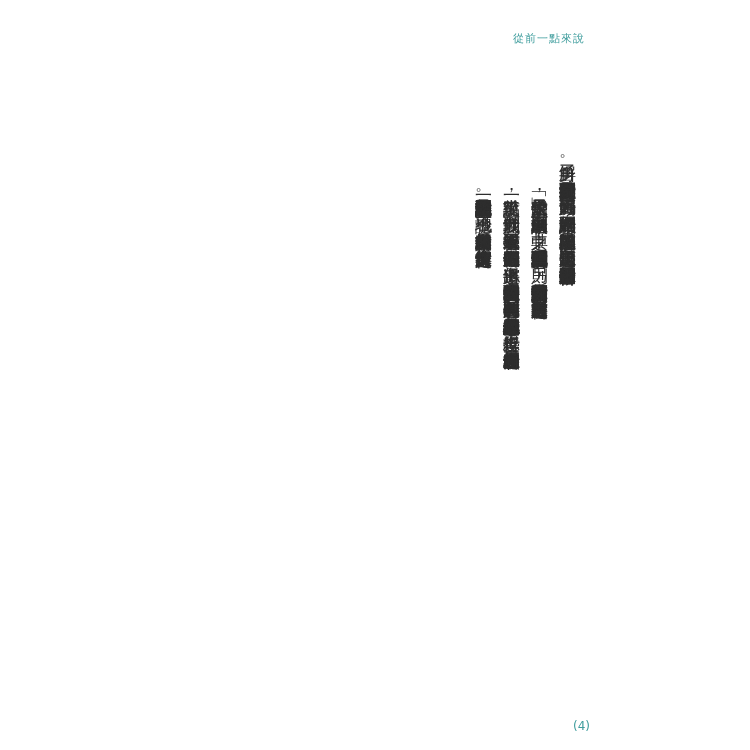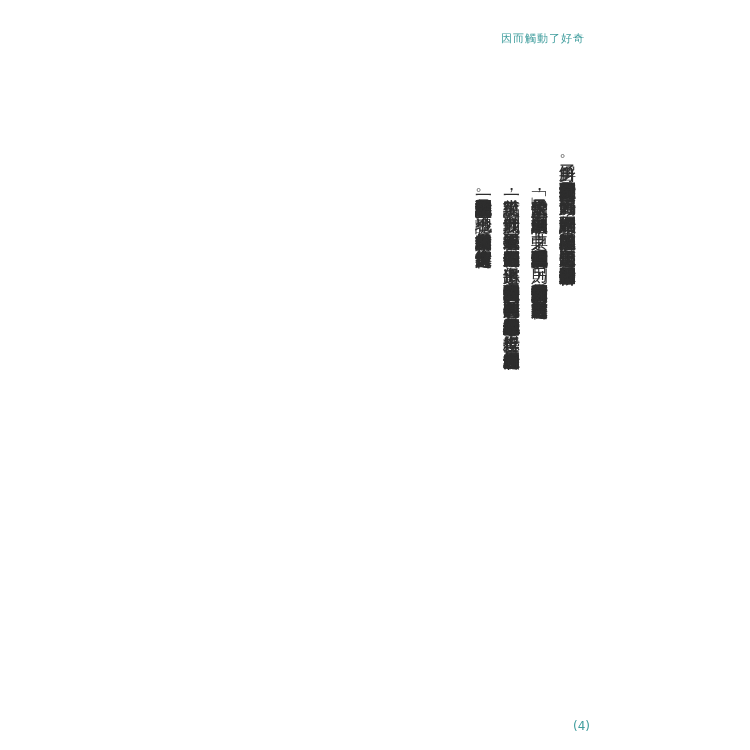--- a/index.html
+++ b/index.html
@@ -58,7 +58,7 @@
 
 <div class="page">
 
-  <div class="running-header">因而觸動了好奇</div>
+  <div class="running-header">從前一點來說</div>
 
   <div class="text-block">
       <p class="">了解自身。正是從關於世界以及自身的這些事實感受到驚奇，因而觸動了好奇：好奇讓人們開始感到困惑，並接著構思問題加以提問。這正是哲學問題的起源，正是哲學家提出哲學問題開始思考哲學的關鍵。</p>

